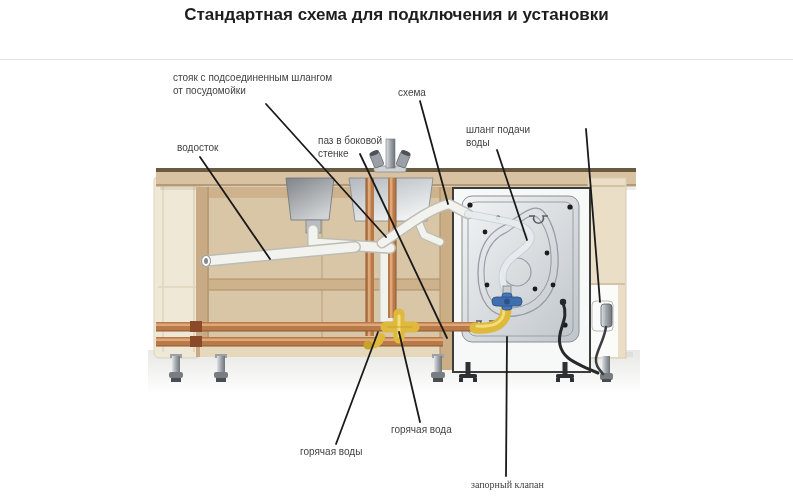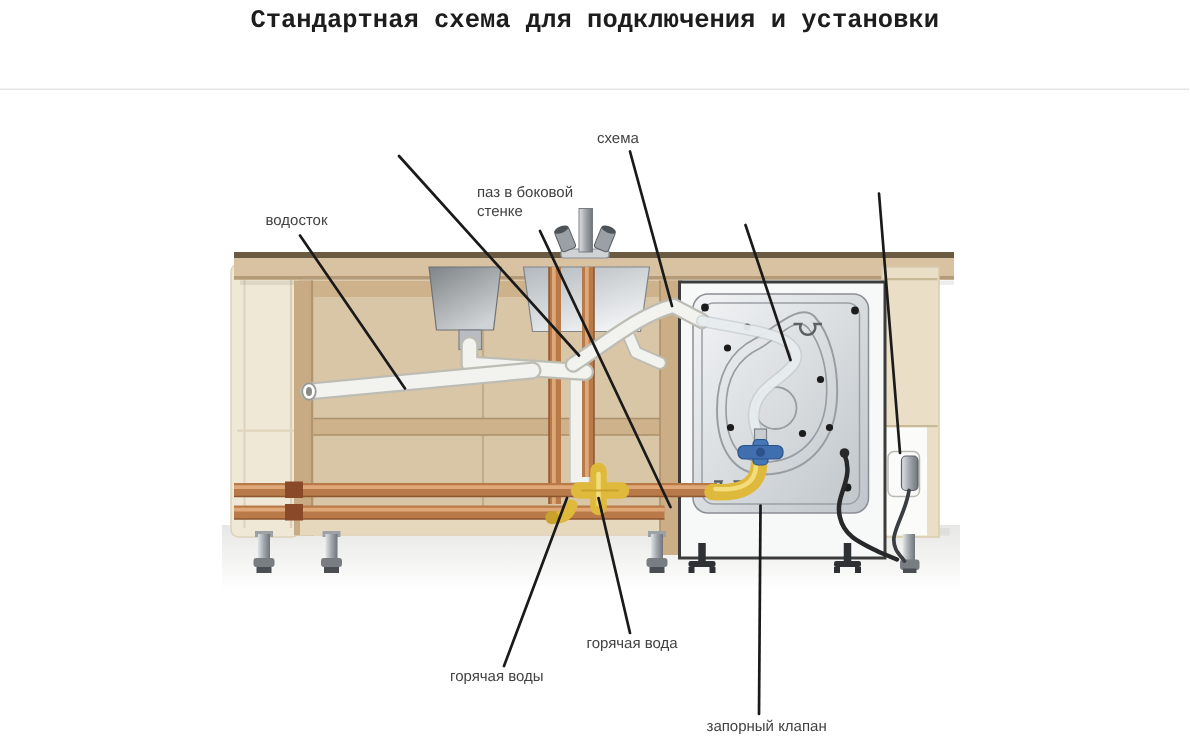--- a/index.html
+++ b/index.html
@@ -6,7 +6,7 @@
   #stage{position:relative;width:793px;height:498px;background:#ffffff;overflow:hidden;
          font-family:"Liberation Sans",sans-serif;}
   #title{position:absolute;left:0;top:4px;width:100%;text-align:center;
-         font-family:Liberation Mono, monospace;font-weight:bold;font-size:17px;
+         font-family:Liberation Sans, sans-serif;font-weight:bold;font-size:17px;
          line-height:21px;color:#1d1d1d;}
   #divider{position:absolute;left:0;top:59px;width:793px;height:1px;background:#e4e4e4;}
   .lbl{position:absolute;font-size:10px;line-height:13px;color:#424242;white-space:pre-line;}

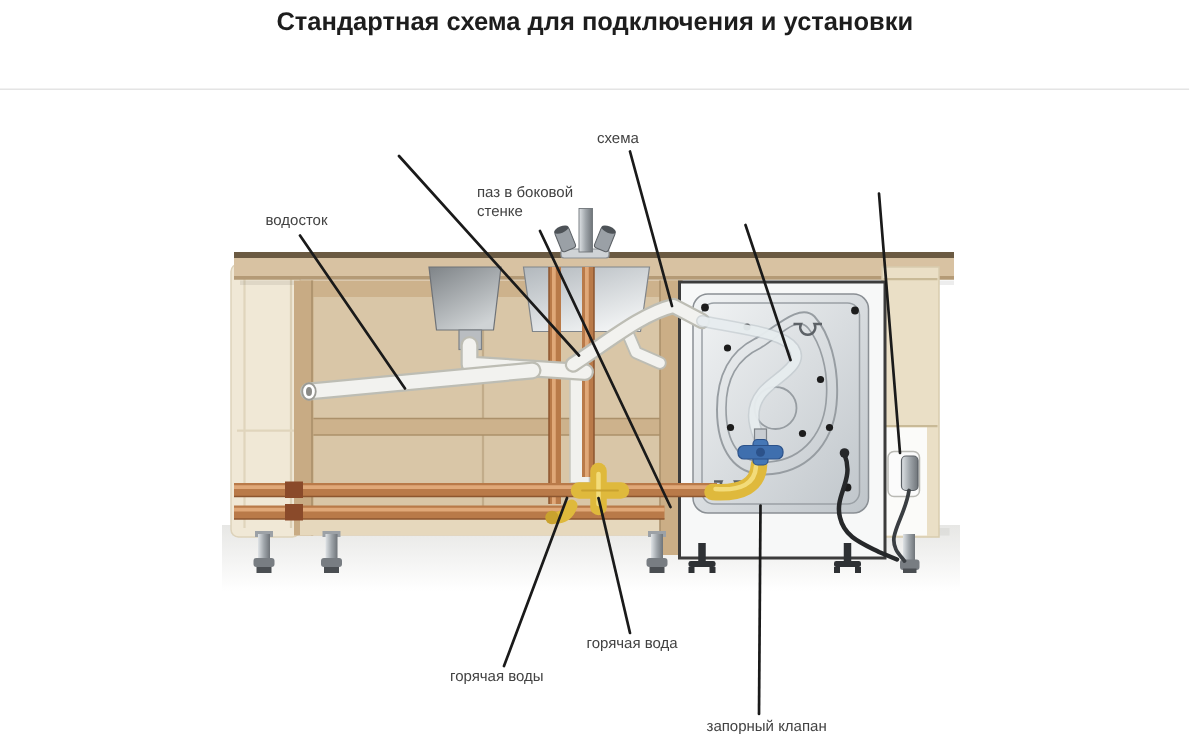--- a/index.html
+++ b/index.html
@@ -252,6 +252,8 @@
     </g>
   </svg>
 
+  <div class="lbl" style="left:173px;top:71px;">стояк с подсоединенным шлангом
+от посудомойки</div>
   <div class="lbl" style="left:398px;top:86px;">схема</div>
   <div class="lbl" style="left:318px;top:122px;">паз в боковой
 стенке</div>

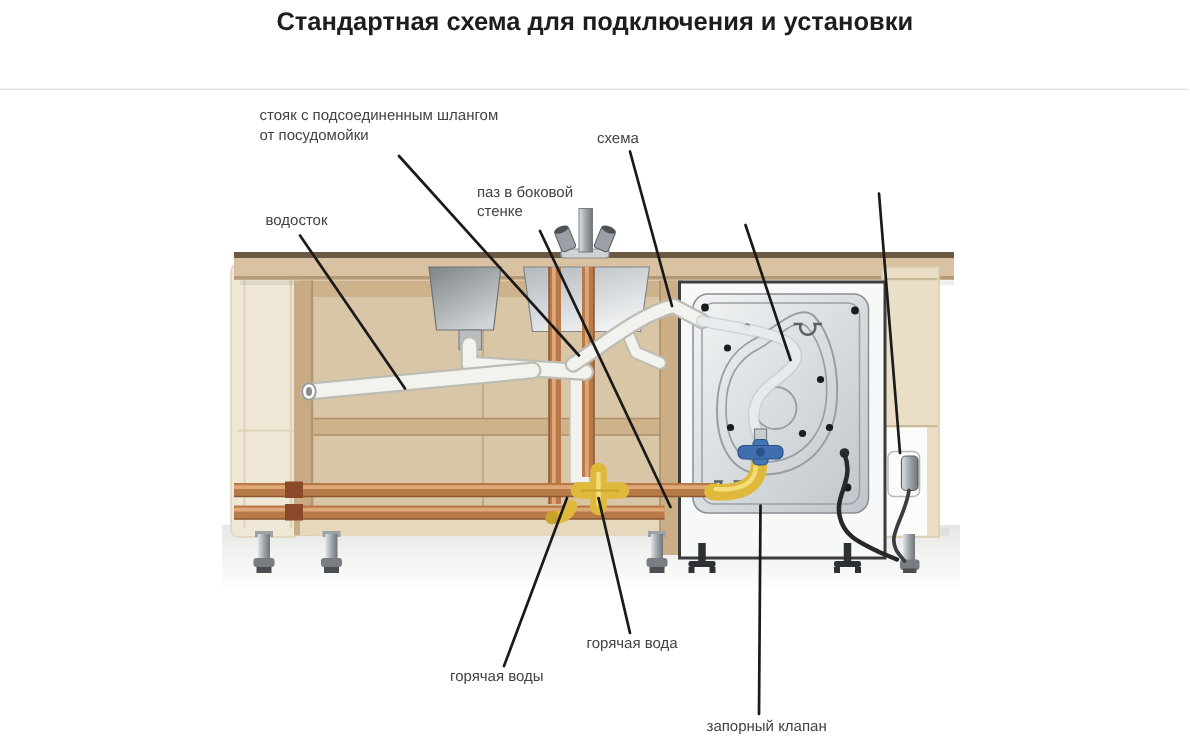--- a/index.html
+++ b/index.html
@@ -258,6 +258,8 @@
   <div class="lbl" style="left:318px;top:122px;">паз в боковой
 стенке</div>
   <div class="lbl" style="left:177px;top:141px;">водосток</div>
+  <div class="lbl" style="left:466px;top:123px;">шланг подачи
+воды</div>
   <div class="lbl" style="left:391px;top:423px;">горячая вода</div>
   <div class="lbl" style="left:300px;top:445px;">горячая воды</div>
   <div class="lbl" style="left:471px;top:478px;">запорный клапан</div>

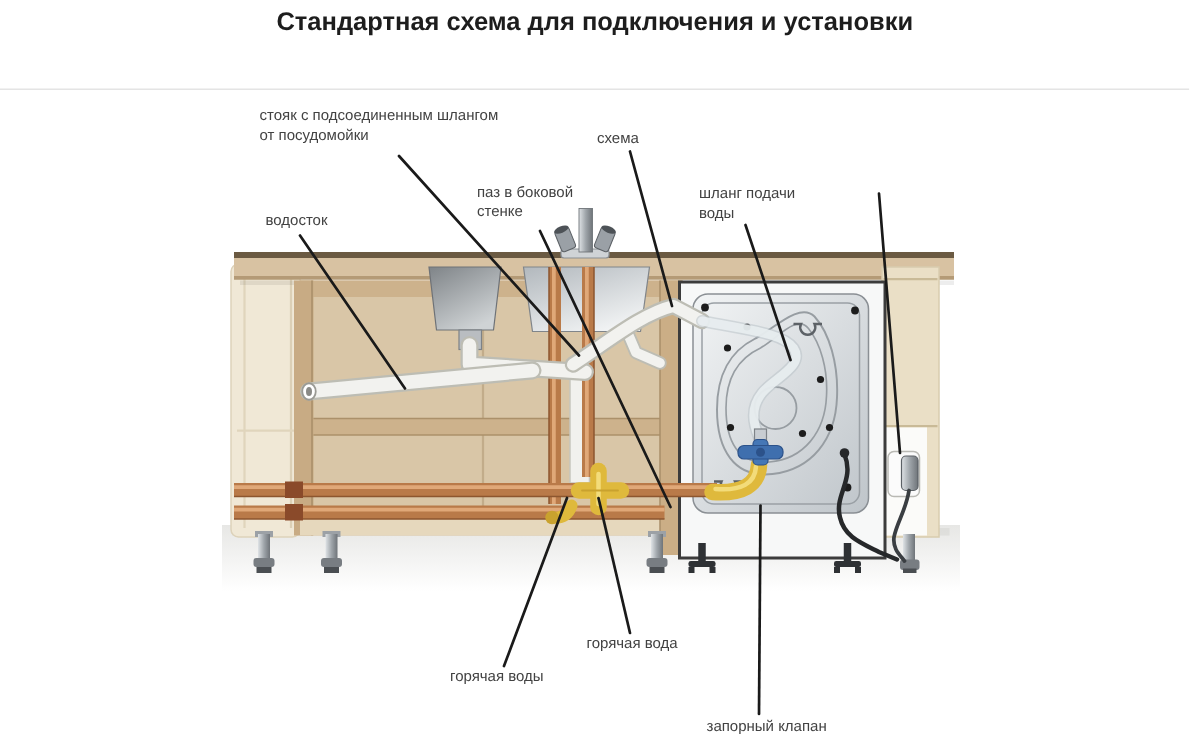--- a/index.html
+++ b/index.html
@@ -255,7 +255,7 @@
   <div class="lbl" style="left:173px;top:71px;">стояк с подсоединенным шлангом
 от посудомойки</div>
   <div class="lbl" style="left:398px;top:86px;">схема</div>
-  <div class="lbl" style="left:318px;top:122px;">паз в боковой
+  <div class="lbl" style="left:318px;top:134px;">паз в боковой
 стенке</div>
   <div class="lbl" style="left:177px;top:141px;">водосток</div>
   <div class="lbl" style="left:466px;top:123px;">шланг подачи

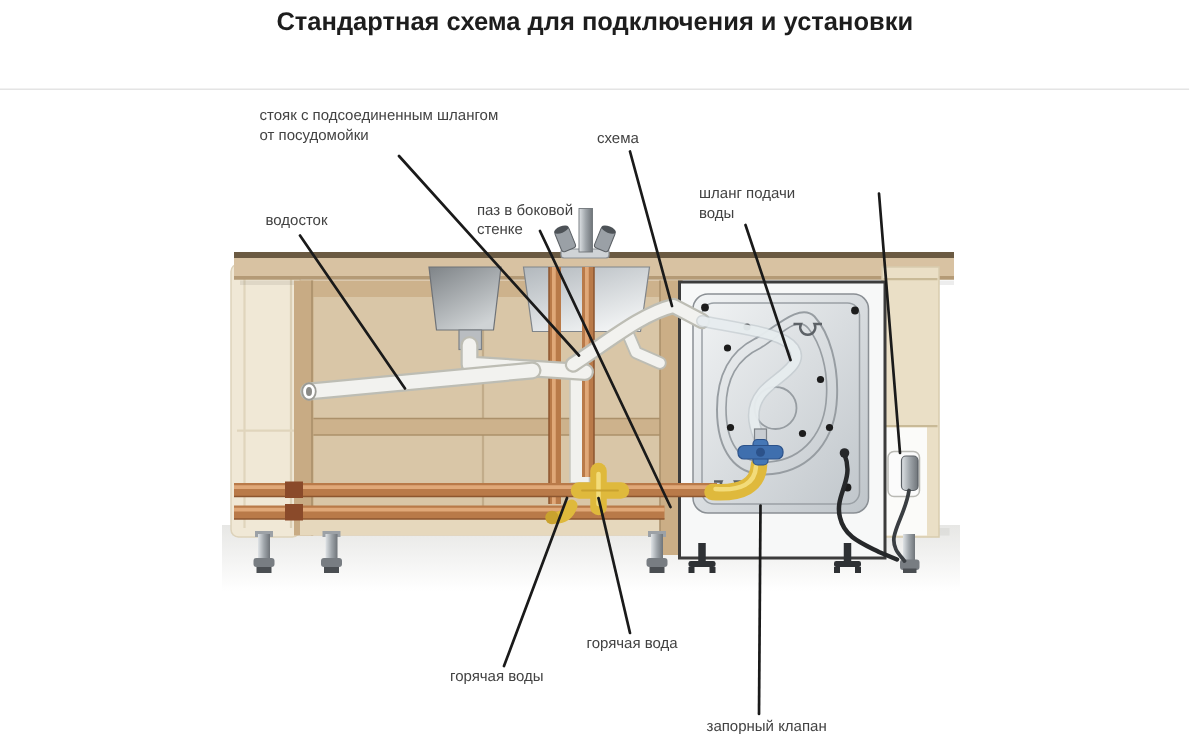--- a/index.html
+++ b/index.html
@@ -262,7 +262,7 @@
 воды</div>
   <div class="lbl" style="left:391px;top:423px;">горячая вода</div>
   <div class="lbl" style="left:300px;top:445px;">горячая воды</div>
-  <div class="lbl" style="left:471px;top:478px;">запорный клапан</div>
+  <div class="lbl" style="left:471px;top:478px;font-family:Liberation Serif, serif;">запорный клапан</div>
 </div>
 
 </body></html>

